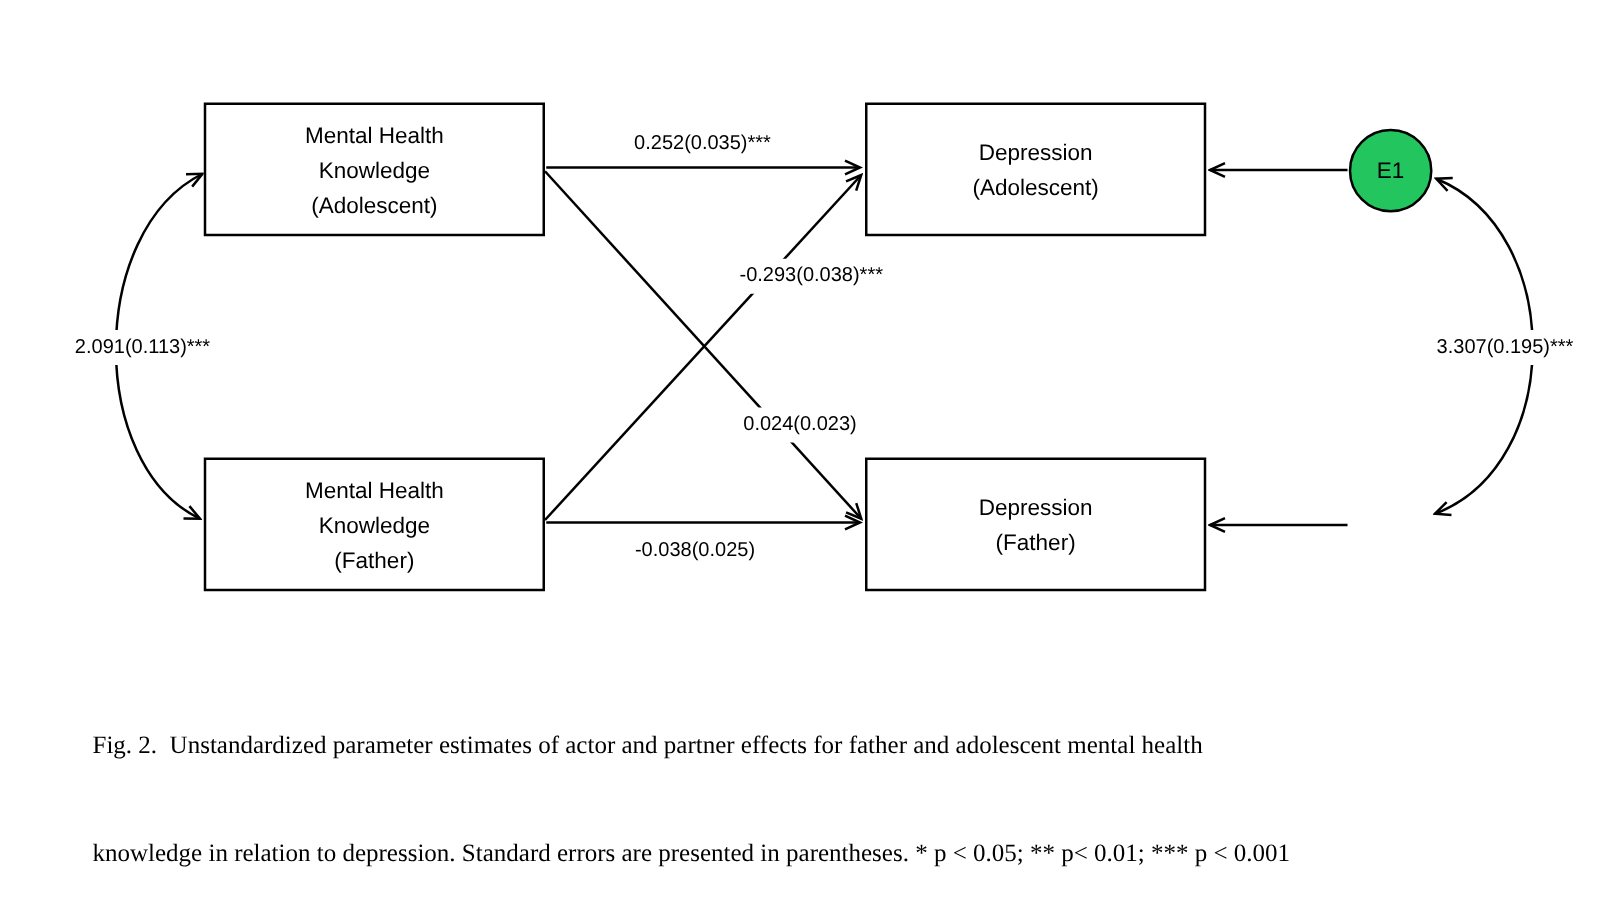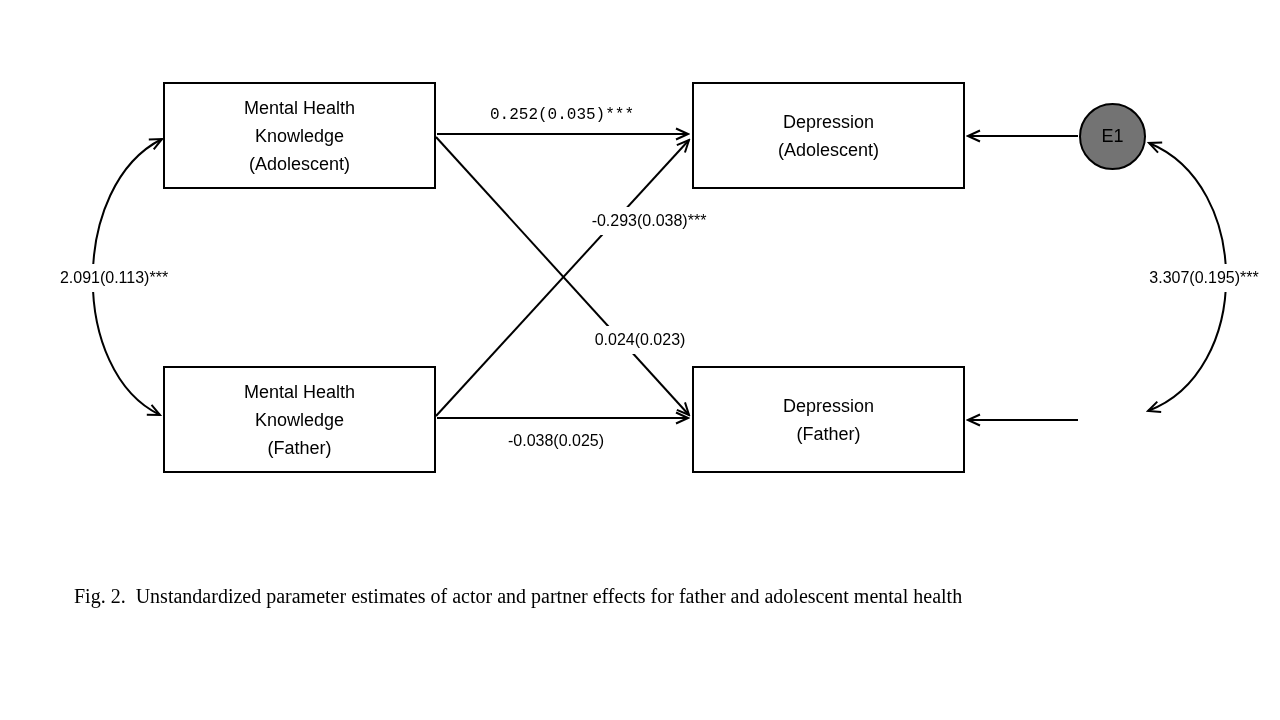--- a/index.html
+++ b/index.html
@@ -89,7 +89,7 @@
   </div>
 
 
-  <div class="plabel" style="left:538px;top:101px;font-family:Liberation Mono, monospace;">0.252(0.035)***</div>
+  <div class="plabel" style="left:538px;top:101px;">0.252(0.035)***</div>
 
   <div class="plabel" style="left:625px;top:207px;">-0.293(0.038)***</div>
 

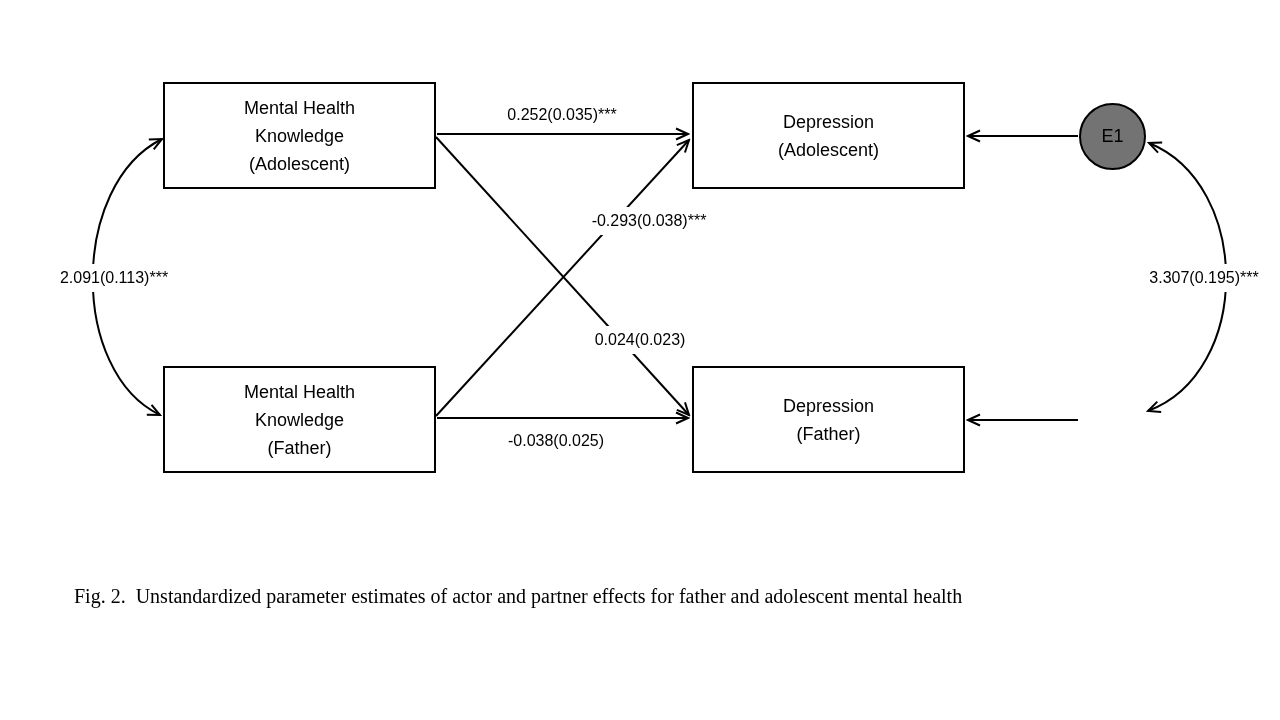--- a/index.html
+++ b/index.html
@@ -15,7 +15,7 @@
     box-sizing:border-box;
   }
   .ecircle{
-    position:absolute;border:2.5px solid #000;border-radius:50%;background:#737373;
+    position:absolute;border:2.5px solid #000;border-radius:50%;background:#22c55e;
     display:flex;align-items:center;justify-content:center;
     font-size:18px;box-sizing:border-box;
   }

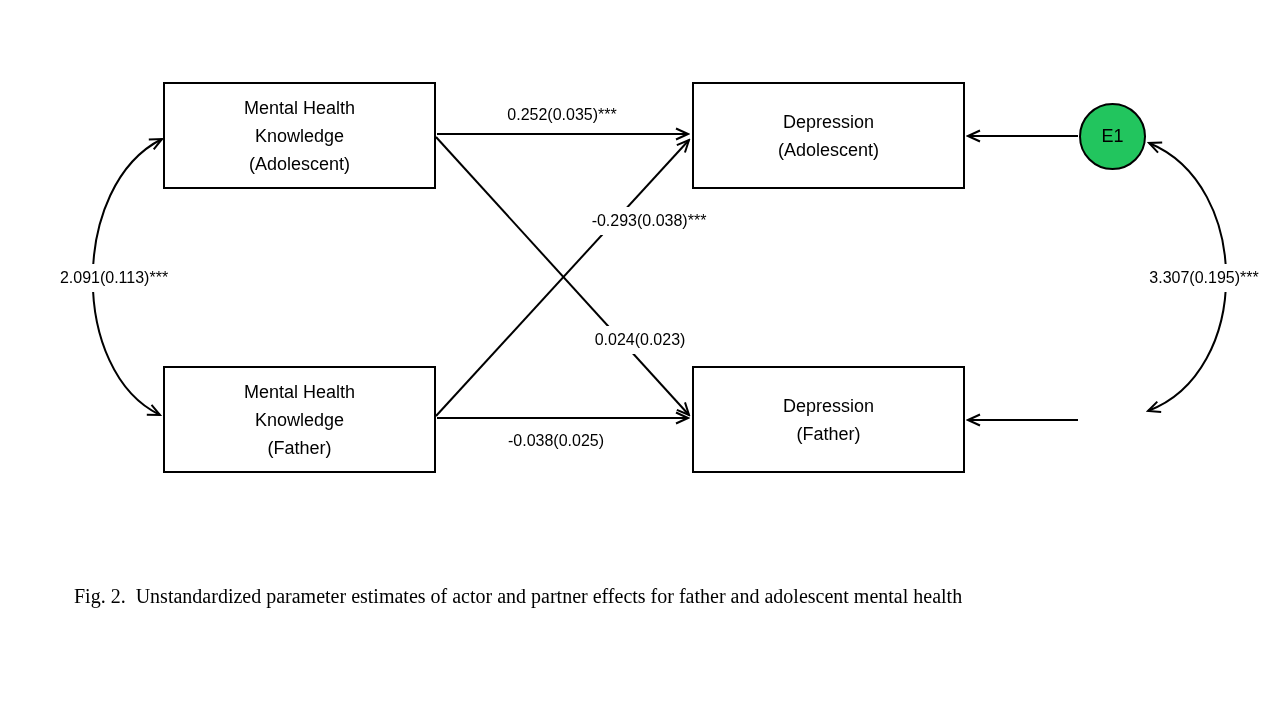--- a/index.html
+++ b/index.html
@@ -103,6 +103,7 @@
 
   <div class="caption">
     <div>Fig. 2.  Unstandardized parameter estimates of actor and partner effects for father and adolescent mental health</div>
+    <div>knowledge in relation to depression. Standard errors are presented in parentheses. * p &lt; 0.05; ** p&lt; 0.01; *** p &lt; 0.001</div>
   </div>
 
 </div>

